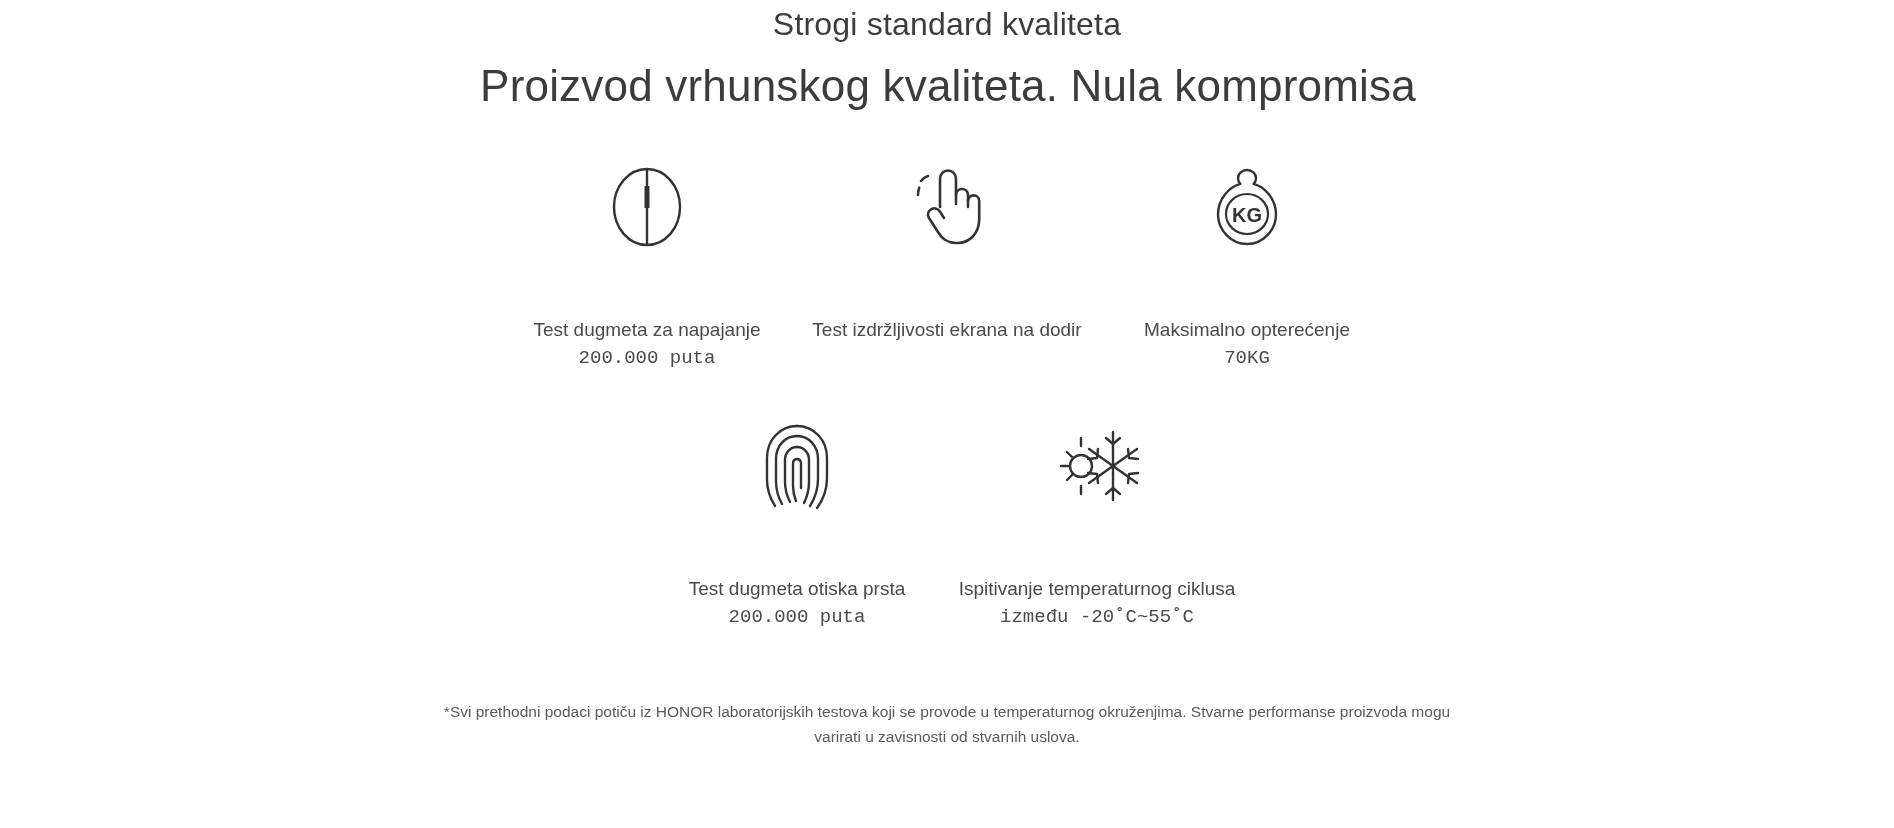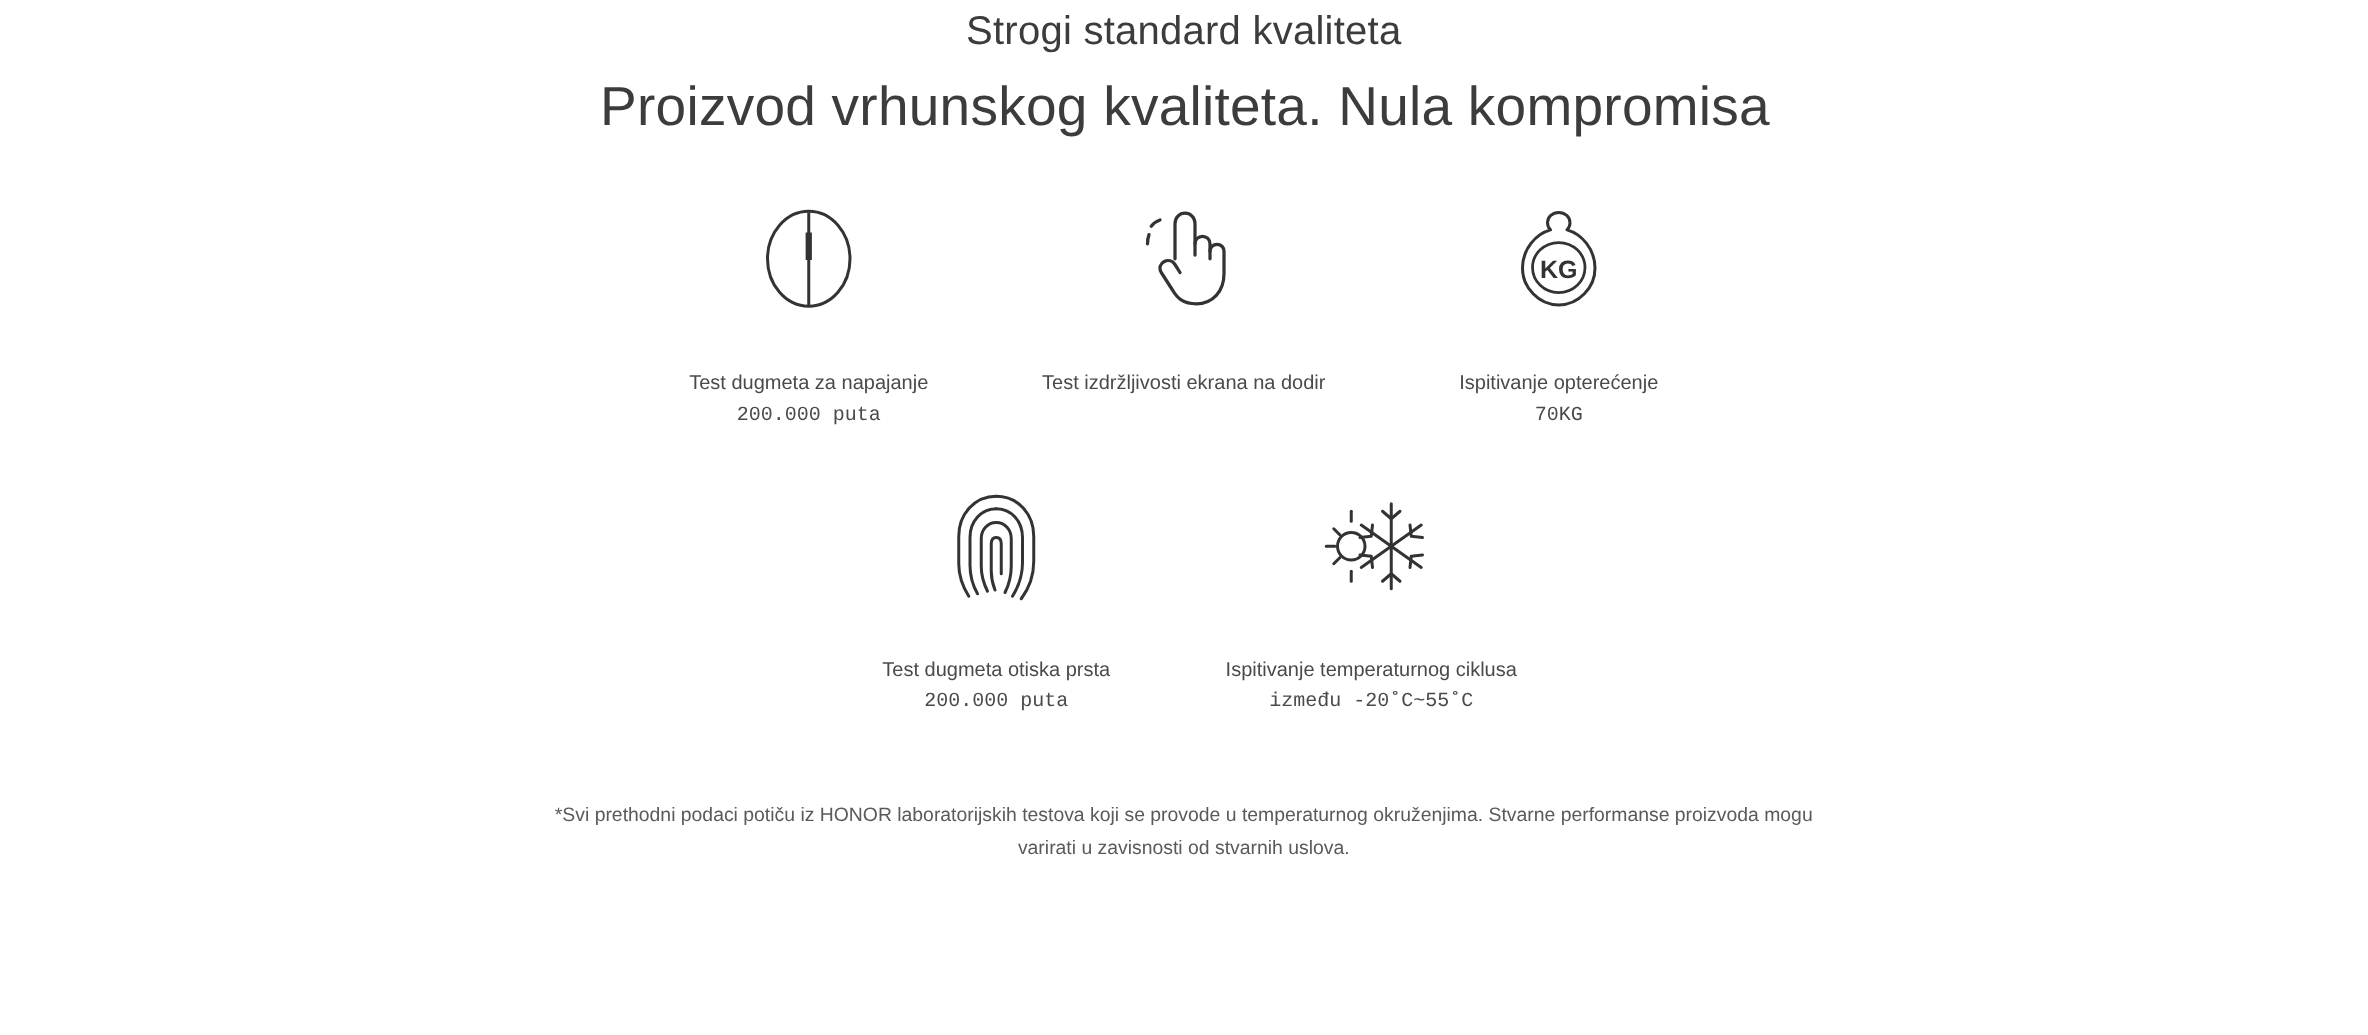--- a/index.html
+++ b/index.html
@@ -56,6 +56,7 @@
     display: flex;
     flex-direction: column;
     align-items: center;
+    gap: 20px;
   }
   .feature-icon {
     height: 96px;

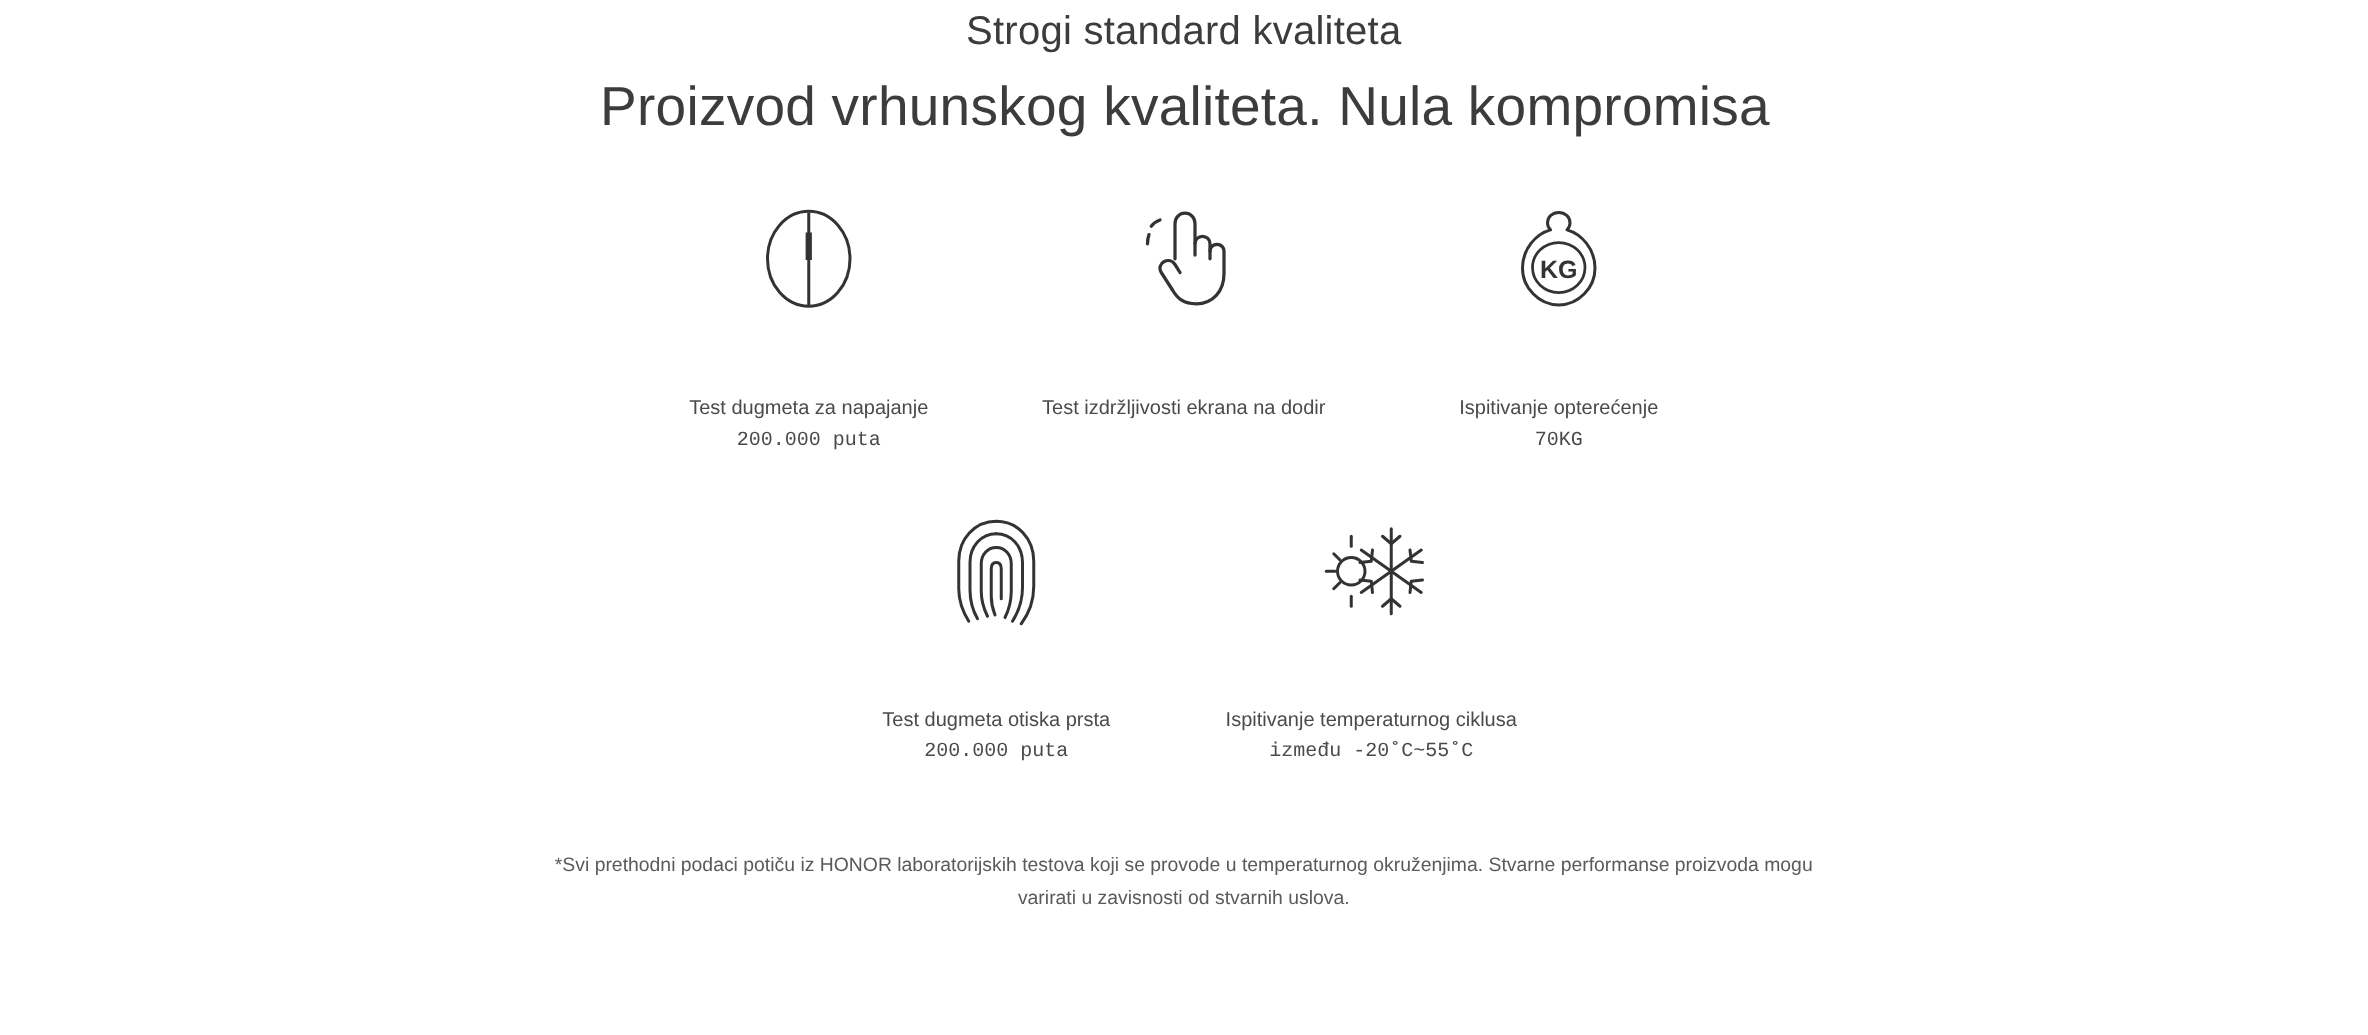--- a/index.html
+++ b/index.html
@@ -71,7 +71,7 @@
   }
   .feature-text {
     text-align: center;
-    font-size: 16px;
+    font-size: 19px;
     line-height: 1.55;
     color: #4a4a4a;
   }

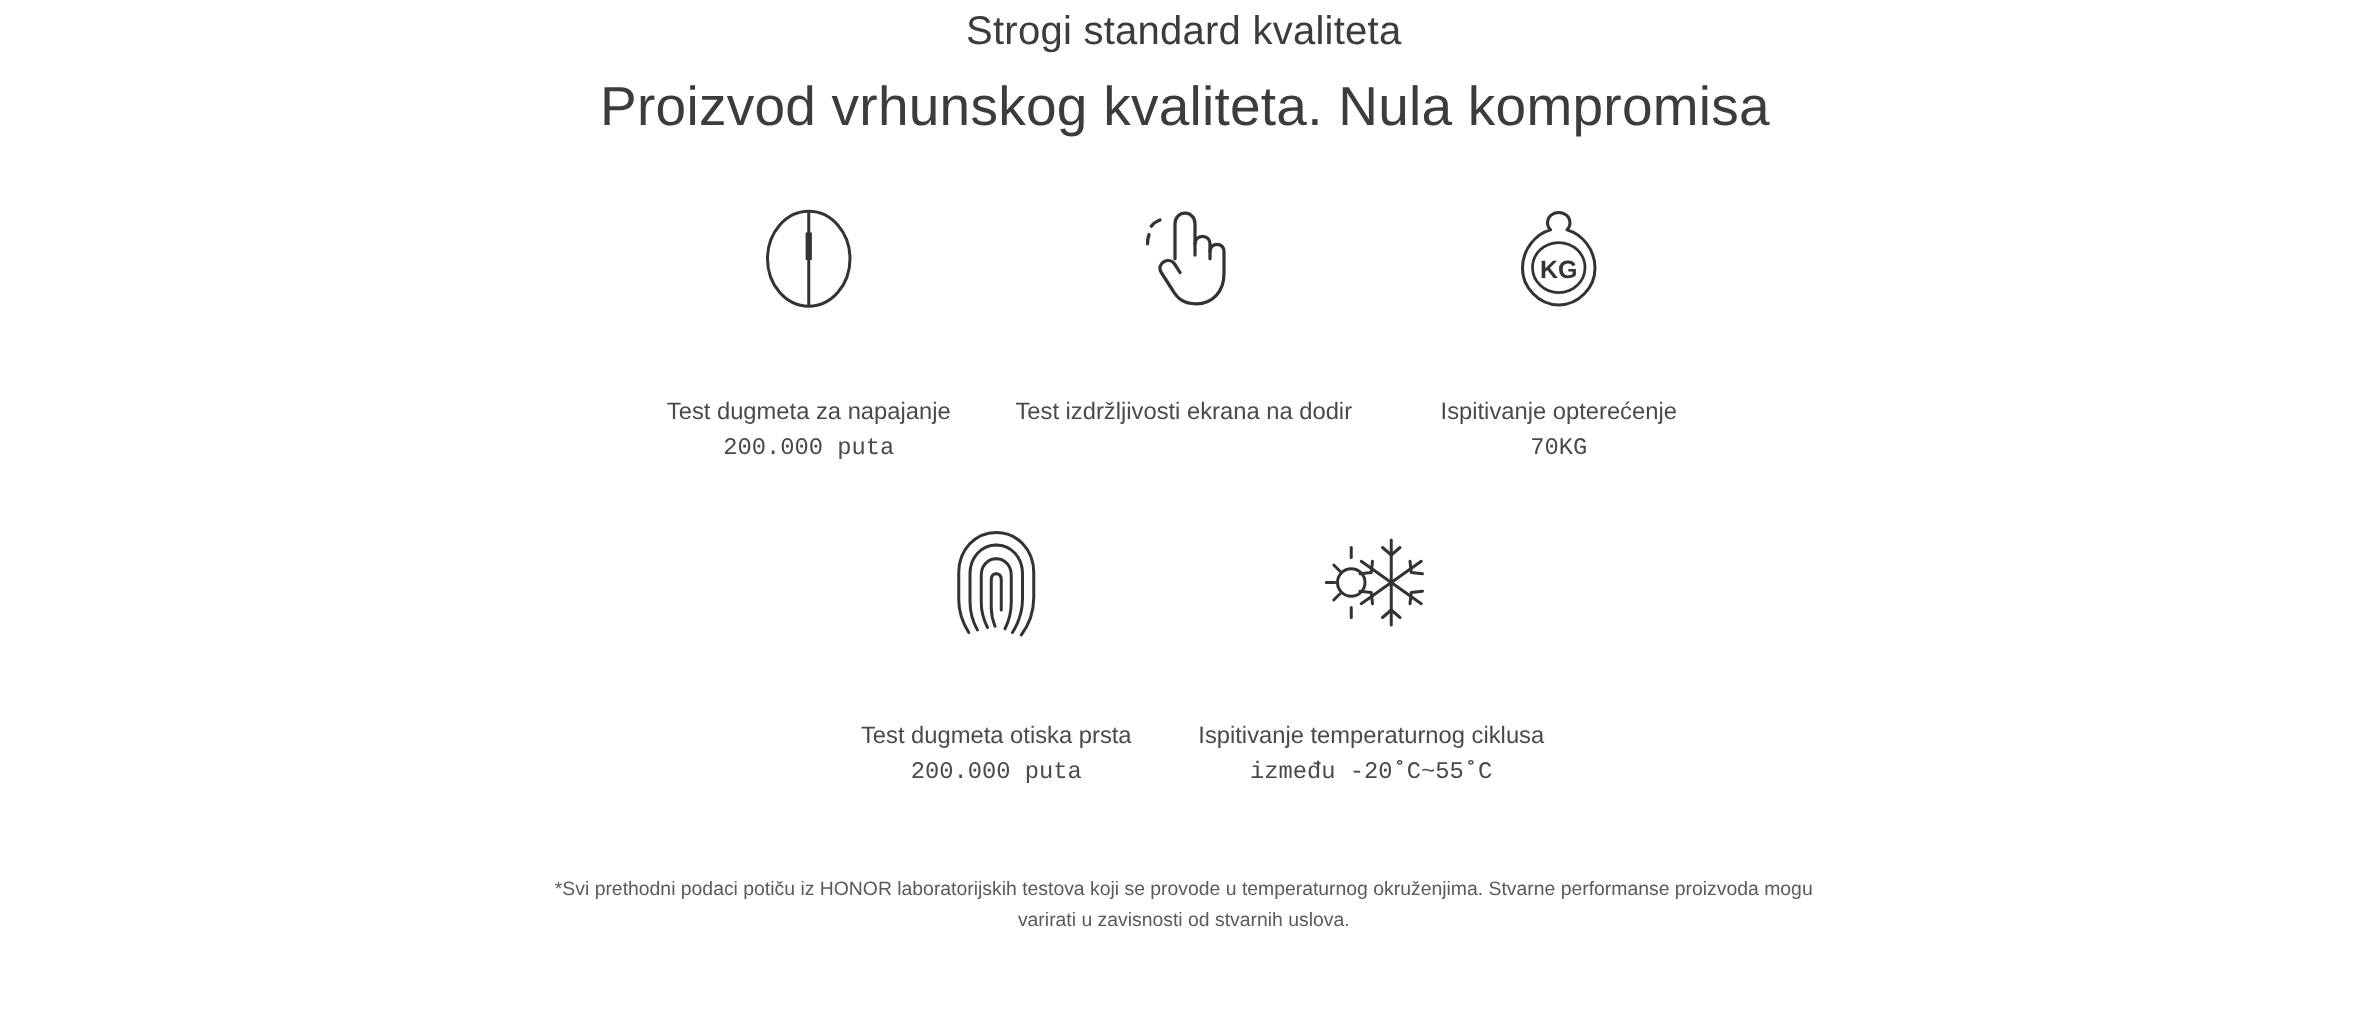--- a/index.html
+++ b/index.html
@@ -140,7 +140,7 @@
           </svg>
         </div>
         <div class="feature-text">
-          <span>Ispitivanje opterećenje</span>
+          <span>Maksimalno opterećenje</span>
           <span class="line2">70KG</span>
         </div>
       </div>

